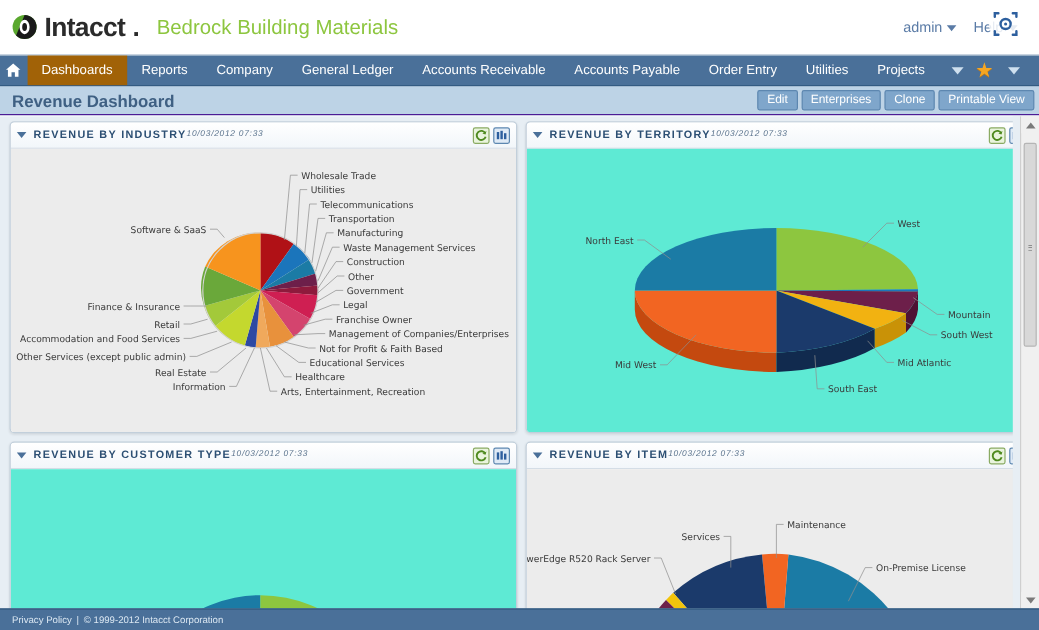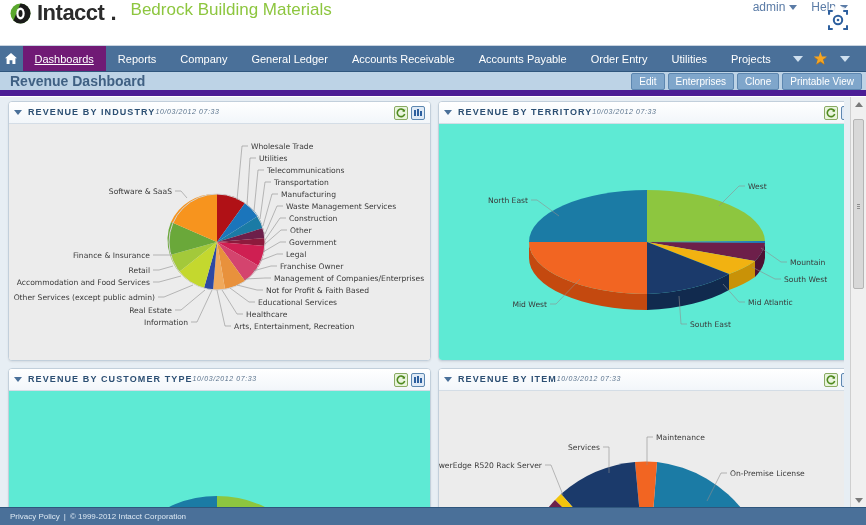--- a/index.html
+++ b/index.html
@@ -15,7 +15,7 @@
   
   .brandbar {
     height:46px; background:#ffffff;
-    display:flex; align-items:flex-start;
+    display:flex; align-items:center;
     padding:0 10px;
     position:relative;
     border-bottom:1px solid #c9d4e0;

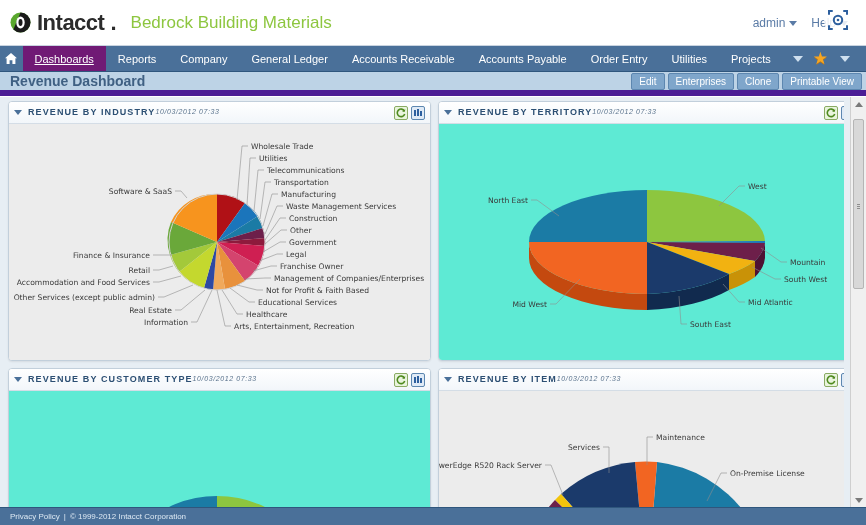--- a/index.html
+++ b/index.html
@@ -61,7 +61,7 @@
     display:flex; align-items:center; padding:0 12px;
     color:#fff; font-size:11px; cursor:pointer; white-space:nowrap;
   }
-  .nav-item.active { background:#701a75; color:#fff;text-decoration:underline; }
+  .nav-item.active { background:#a16207; color:#fff; }
   .nav-caret {
     display:flex; align-items:center; padding:0 10px; cursor:pointer;
   }

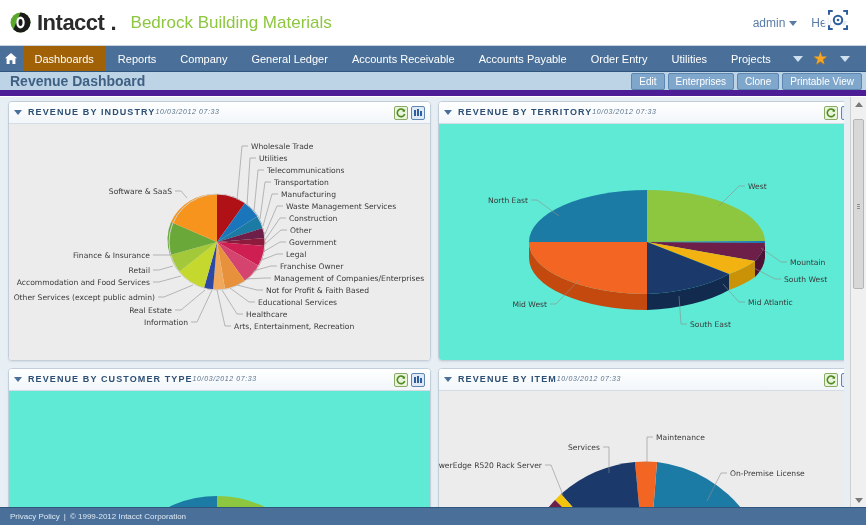--- a/index.html
+++ b/index.html
@@ -78,7 +78,7 @@
     height:24px; background:#bdd3e6;
     display:flex; align-items:center;
     padding-left:10px; position:relative;
-    border-bottom:6px solid #4c1d95;
+    border-bottom:1px solid #4c1d95;
   }
   .titlebar h1 {
     font-size:14px; font-weight:bold; color:#3f6083;

